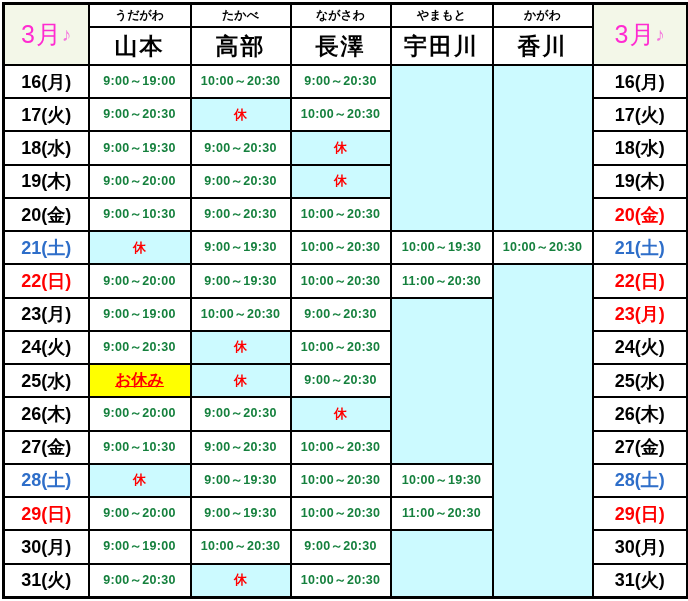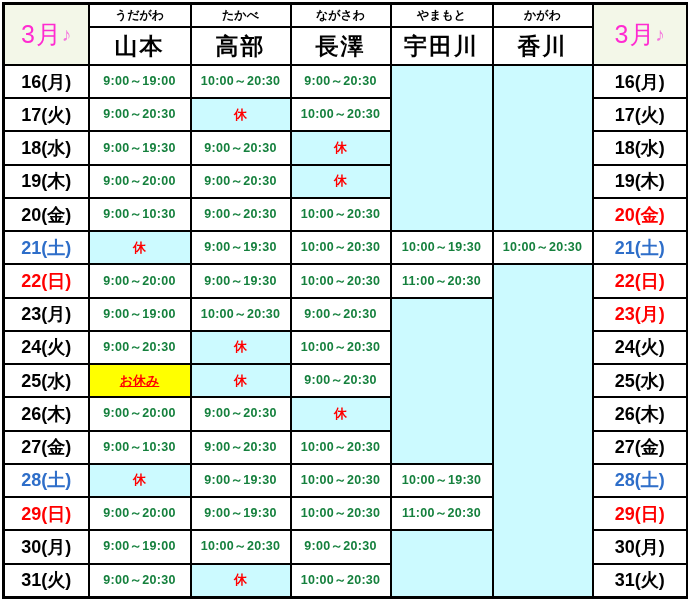--- a/index.html
+++ b/index.html
@@ -70,7 +70,7 @@
   td.holiday {
     background: var(--holiday-bg);
     color: var(--sunday-red);
-    font-size: 13px;
+    font-size: 16px;
     font-weight: bold;
     text-decoration: underline;
   }

